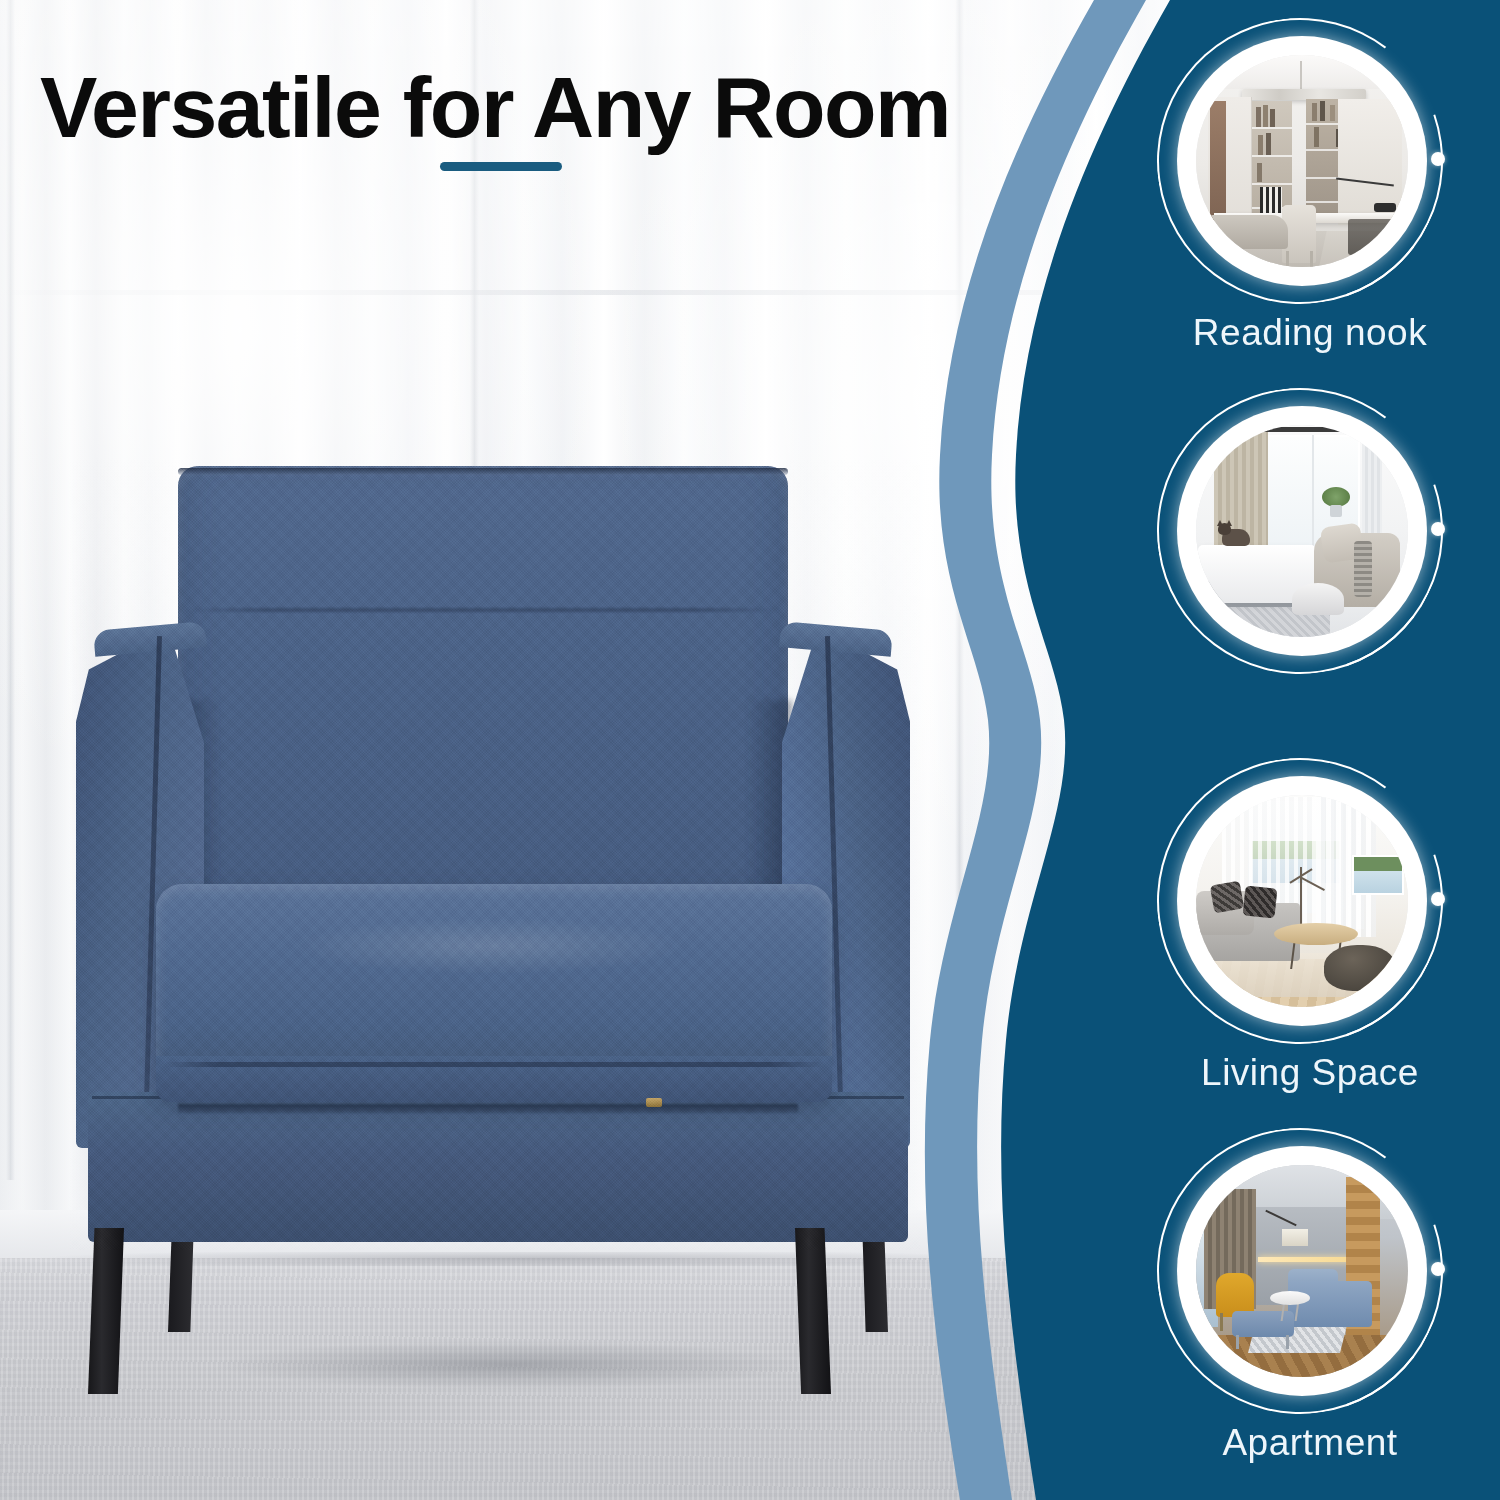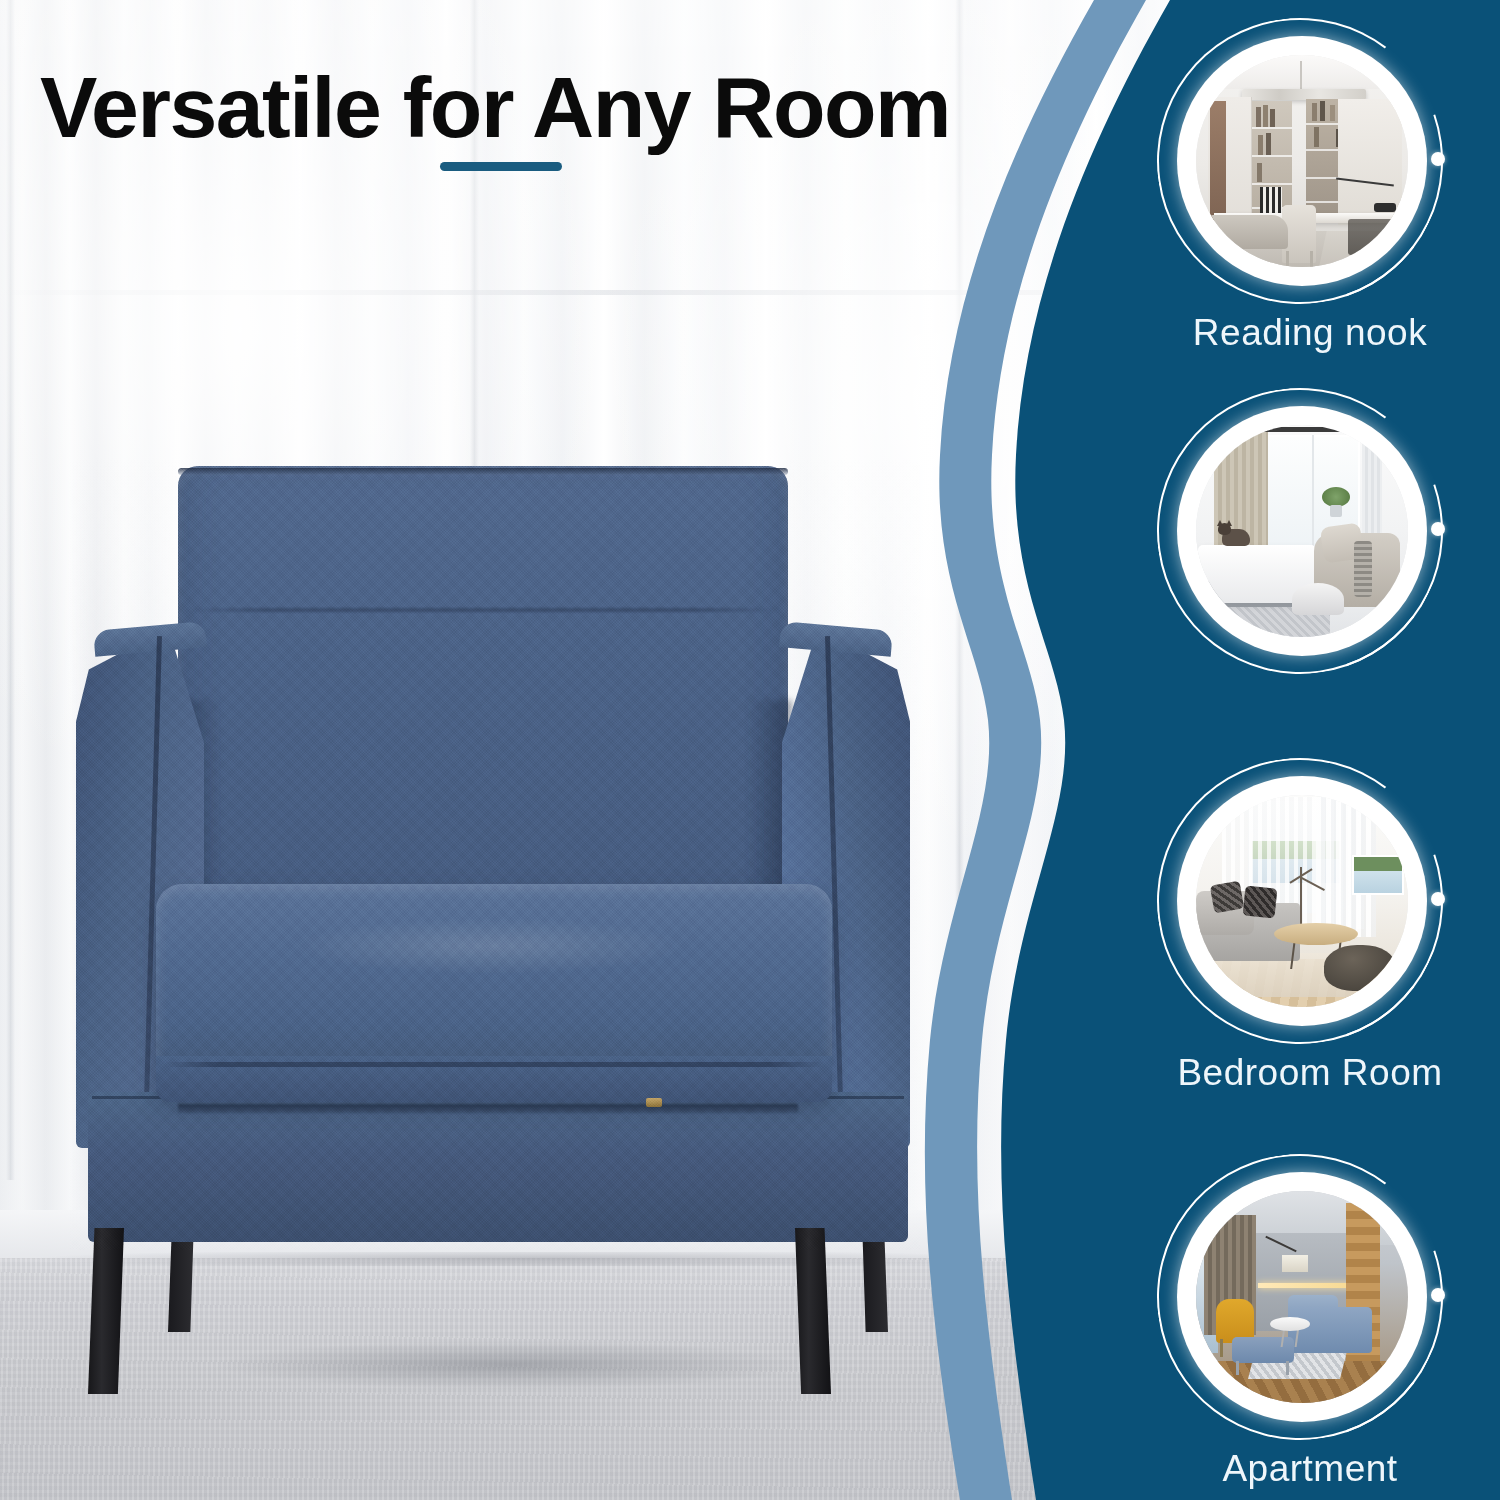--- a/index.html
+++ b/index.html
@@ -643,7 +643,7 @@
           </div>
         </div>
       </div>
-      <div class="card-label">Bedroom Room</div>
+      <div class="card-label">Living Space</div>
     </div>
 
     <div class="card card-c4">

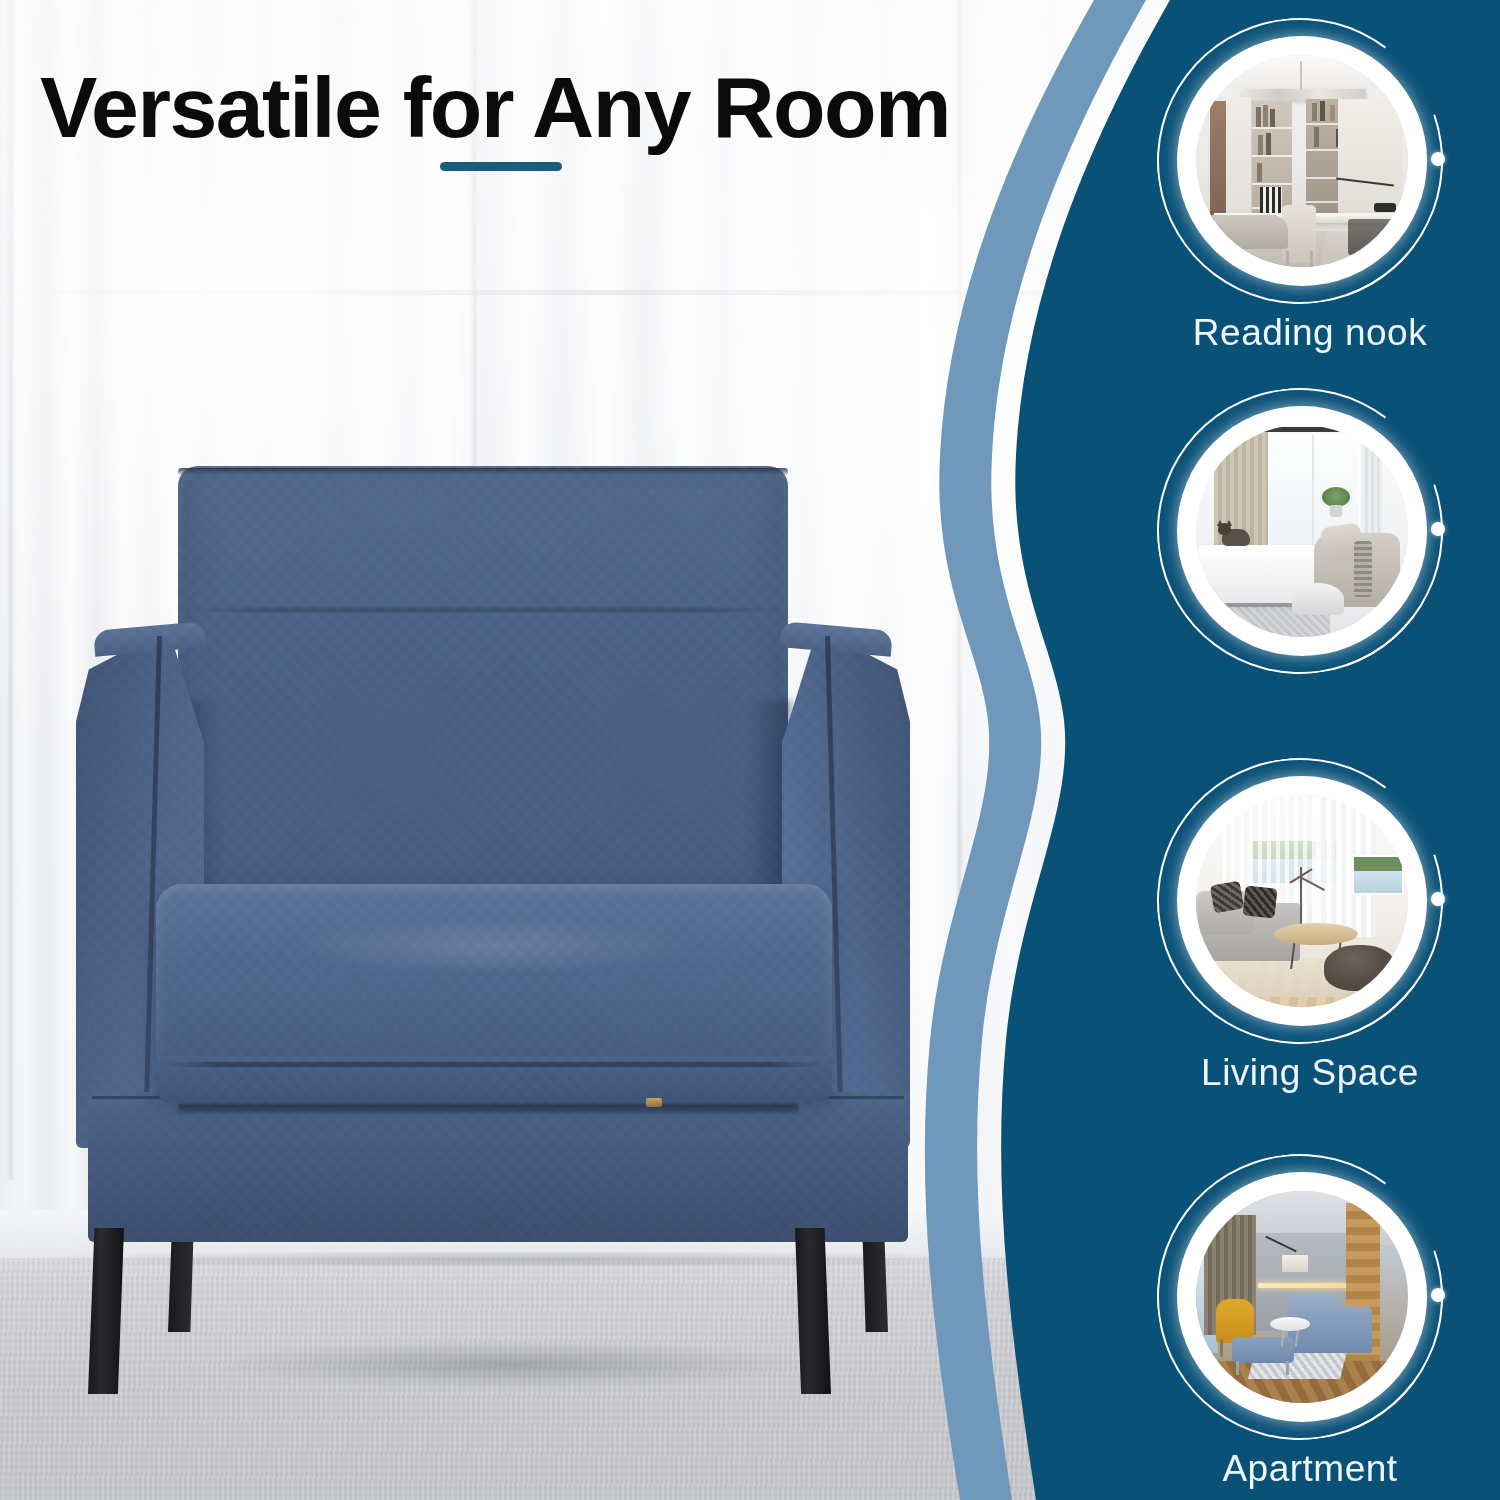--- a/index.html
+++ b/index.html
@@ -246,7 +246,7 @@
   .card-c1 { left:1145px; top:18px; }
   .card-c2 { left:1145px; top:388px; }
   .card-c3 { left:1145px; top:758px; }
-  .card-c4 { left:1145px; top:1154px; }
+  .card-c4 { left:1145px; top:1128px; }
 
   .ring-stack { position:relative; width:330px; height:290px; }
 

